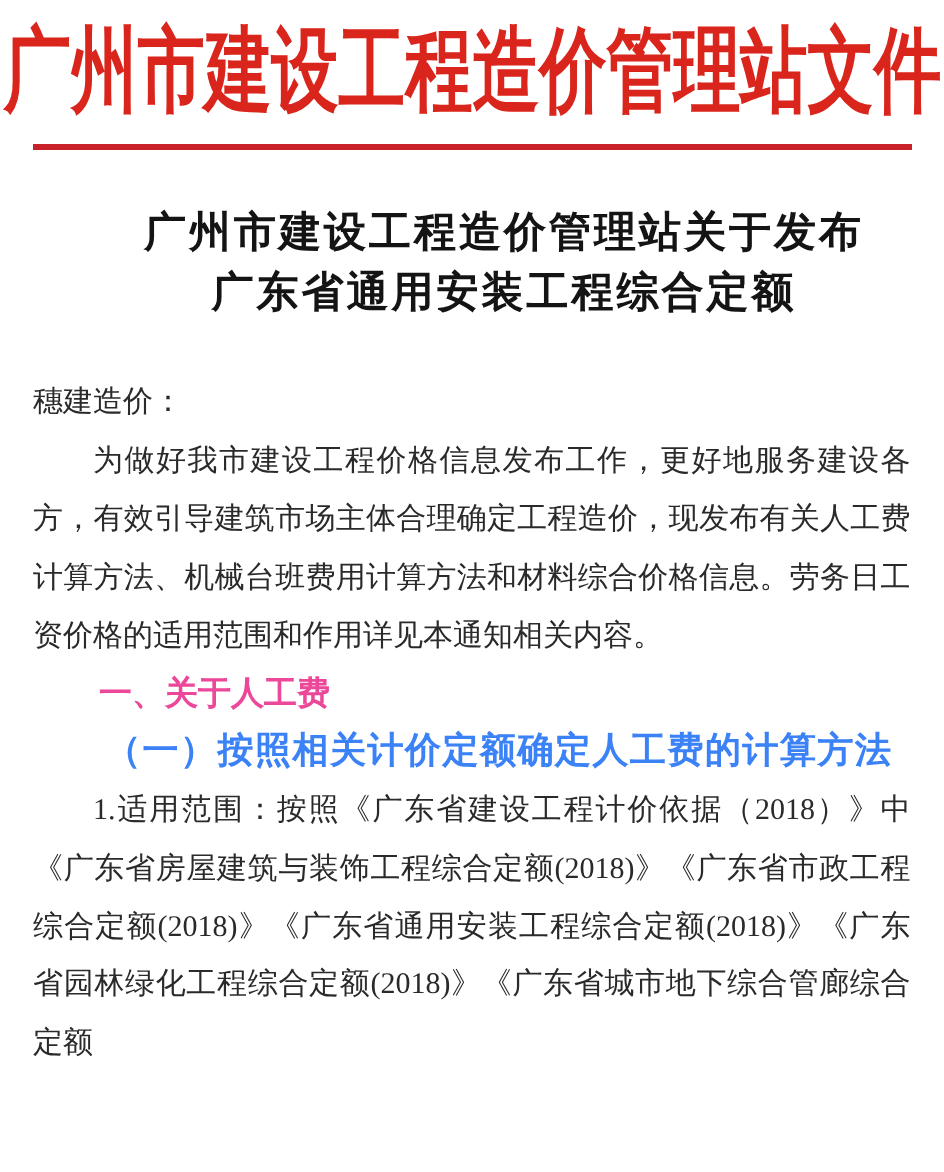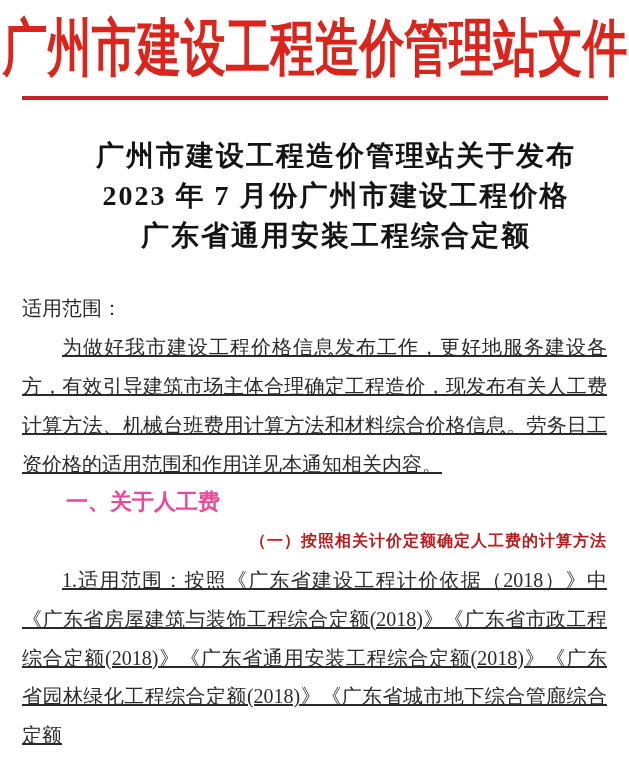--- a/index.html
+++ b/index.html
@@ -99,7 +99,6 @@
 
   <div class="doc-title">
     <div>广州市建设工程造价管理站关于发布</div>
-    <div>2023 年 7 月份广州市建设工程价格</div>
     <div>广东省通用安装工程综合定额</div>
   </div>
 

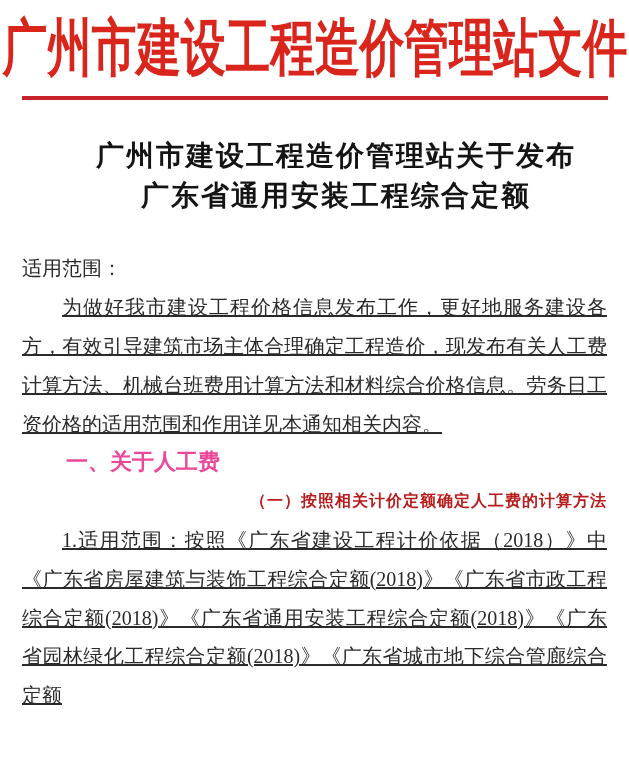--- a/index.html
+++ b/index.html
@@ -103,7 +103,7 @@
   </div>
 
   <div class="body-block">
-    <div class="salutation">适用范围：</div>
+    <div class="salutation">穗建造价：</div>
 
     <div class="para">为做好我市建设工程价格信息发布工作，更好地服务建设各方，有效引导建筑市场主体合理确定工程造价，现发布有关人工费计算方法、机械台班费用计算方法和材料综合价格信息。劳务日工资价格的适用范围和作用详见本通知相关内容。</div>
 

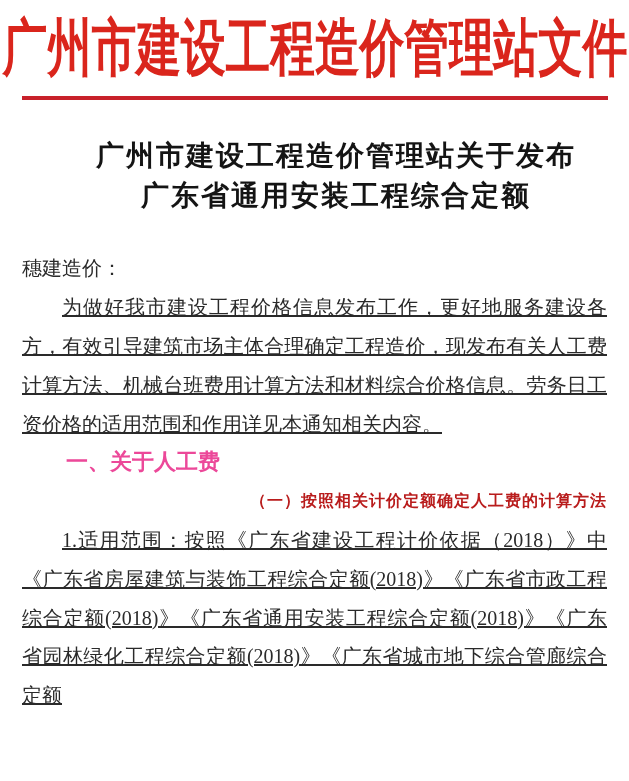--- a/index.html
+++ b/index.html
@@ -66,7 +66,7 @@
     text-align: justify;
     color: #2a2a2a;
   }
-  .para { text-indent: 2em; text-decoration: underline; }
+  .para { text-indent: 2em; }
   .salutation { text-align: left; }
   .section-heading {
     font-family: "Liberation Sans", "DejaVu Sans", sans-serif;

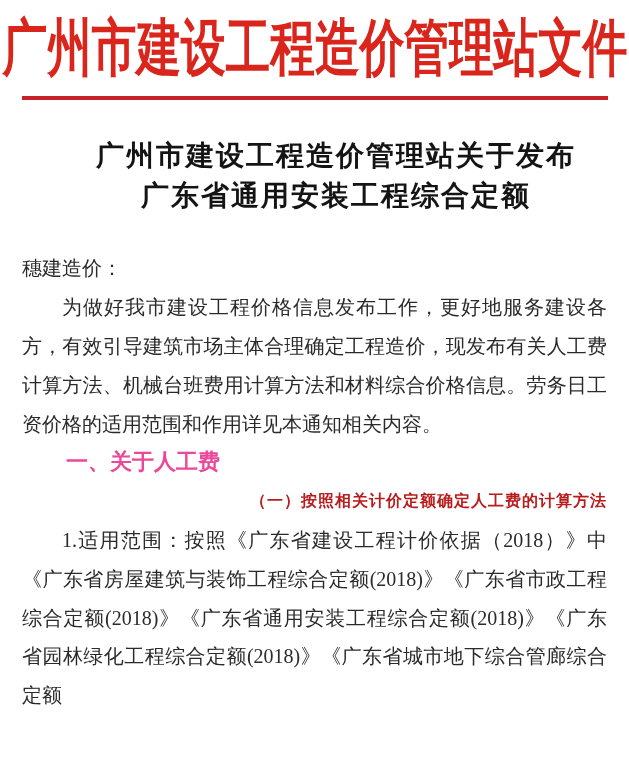--- a/index.html
+++ b/index.html
@@ -78,11 +78,11 @@
   }
   .sub-heading {
     font-weight: 700;
-    font-size: 16px;
+    font-size: 24px;
     text-indent: 2em;
-    text-align: right;
+    text-align: left;
     letter-spacing: 1px;
-    color: #b91c1c;
+    color: #3b82f6;
   }
 </style>
 </head>

